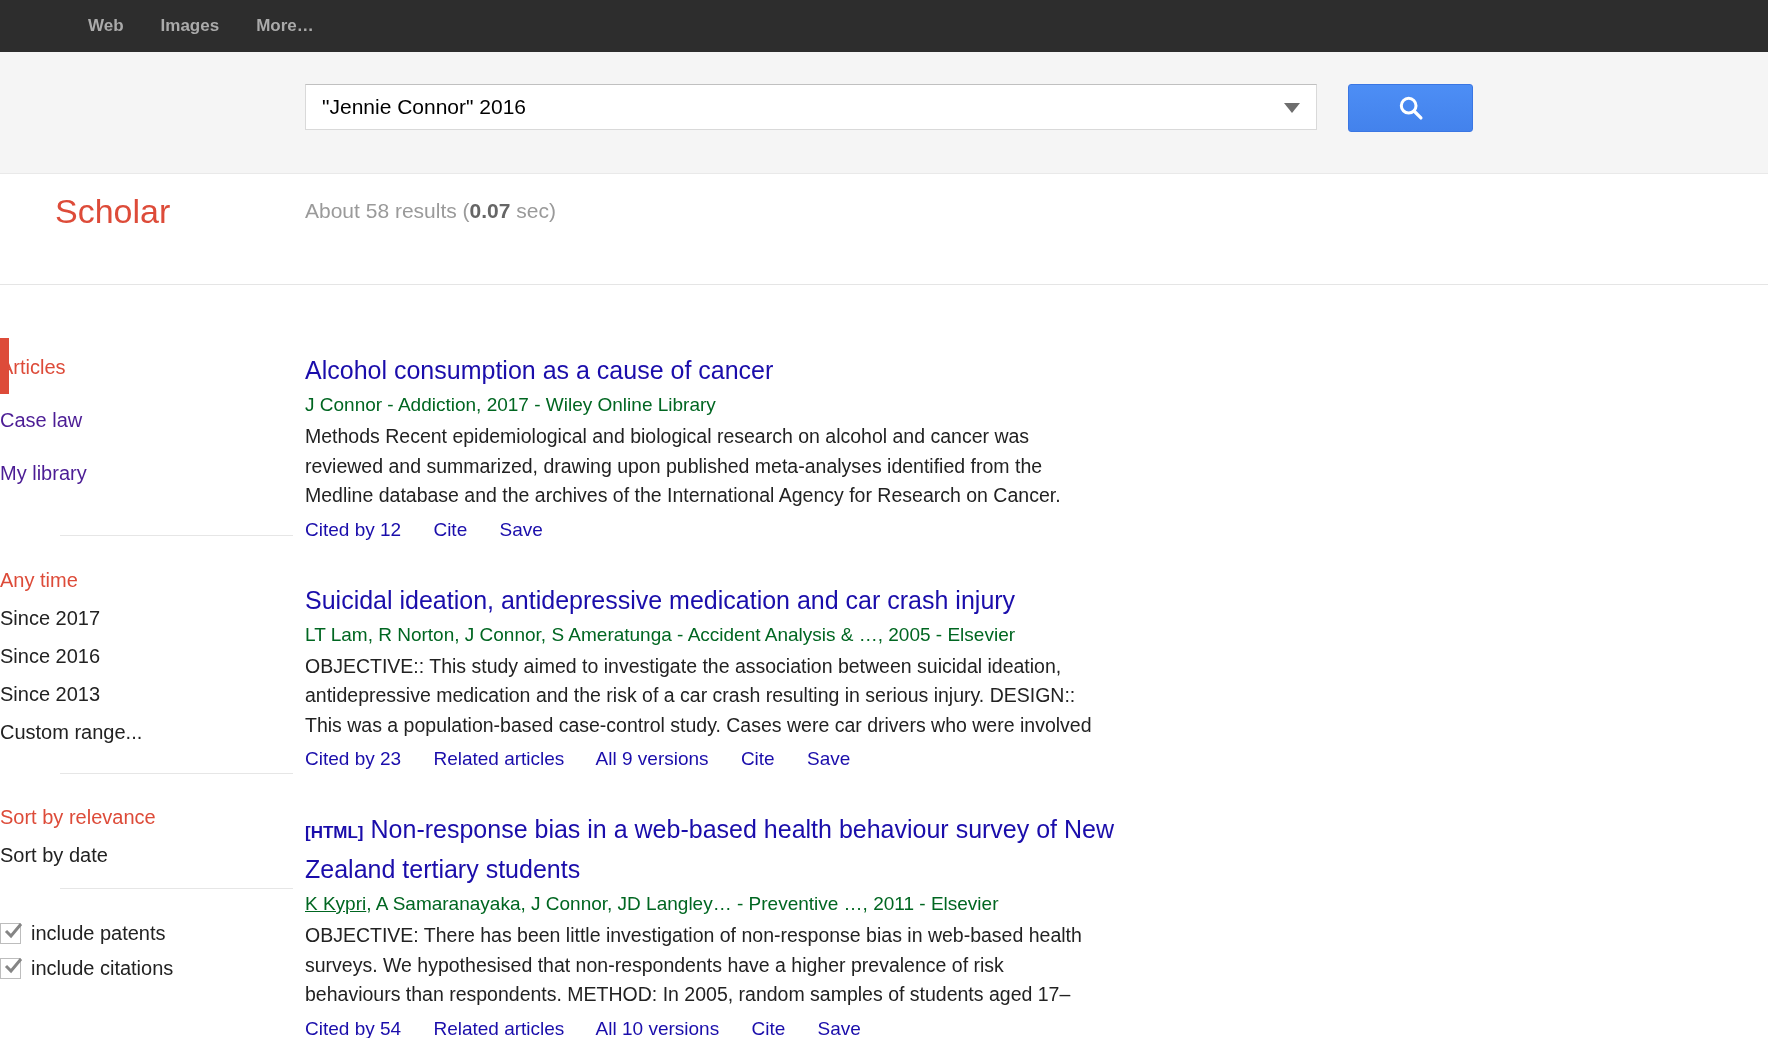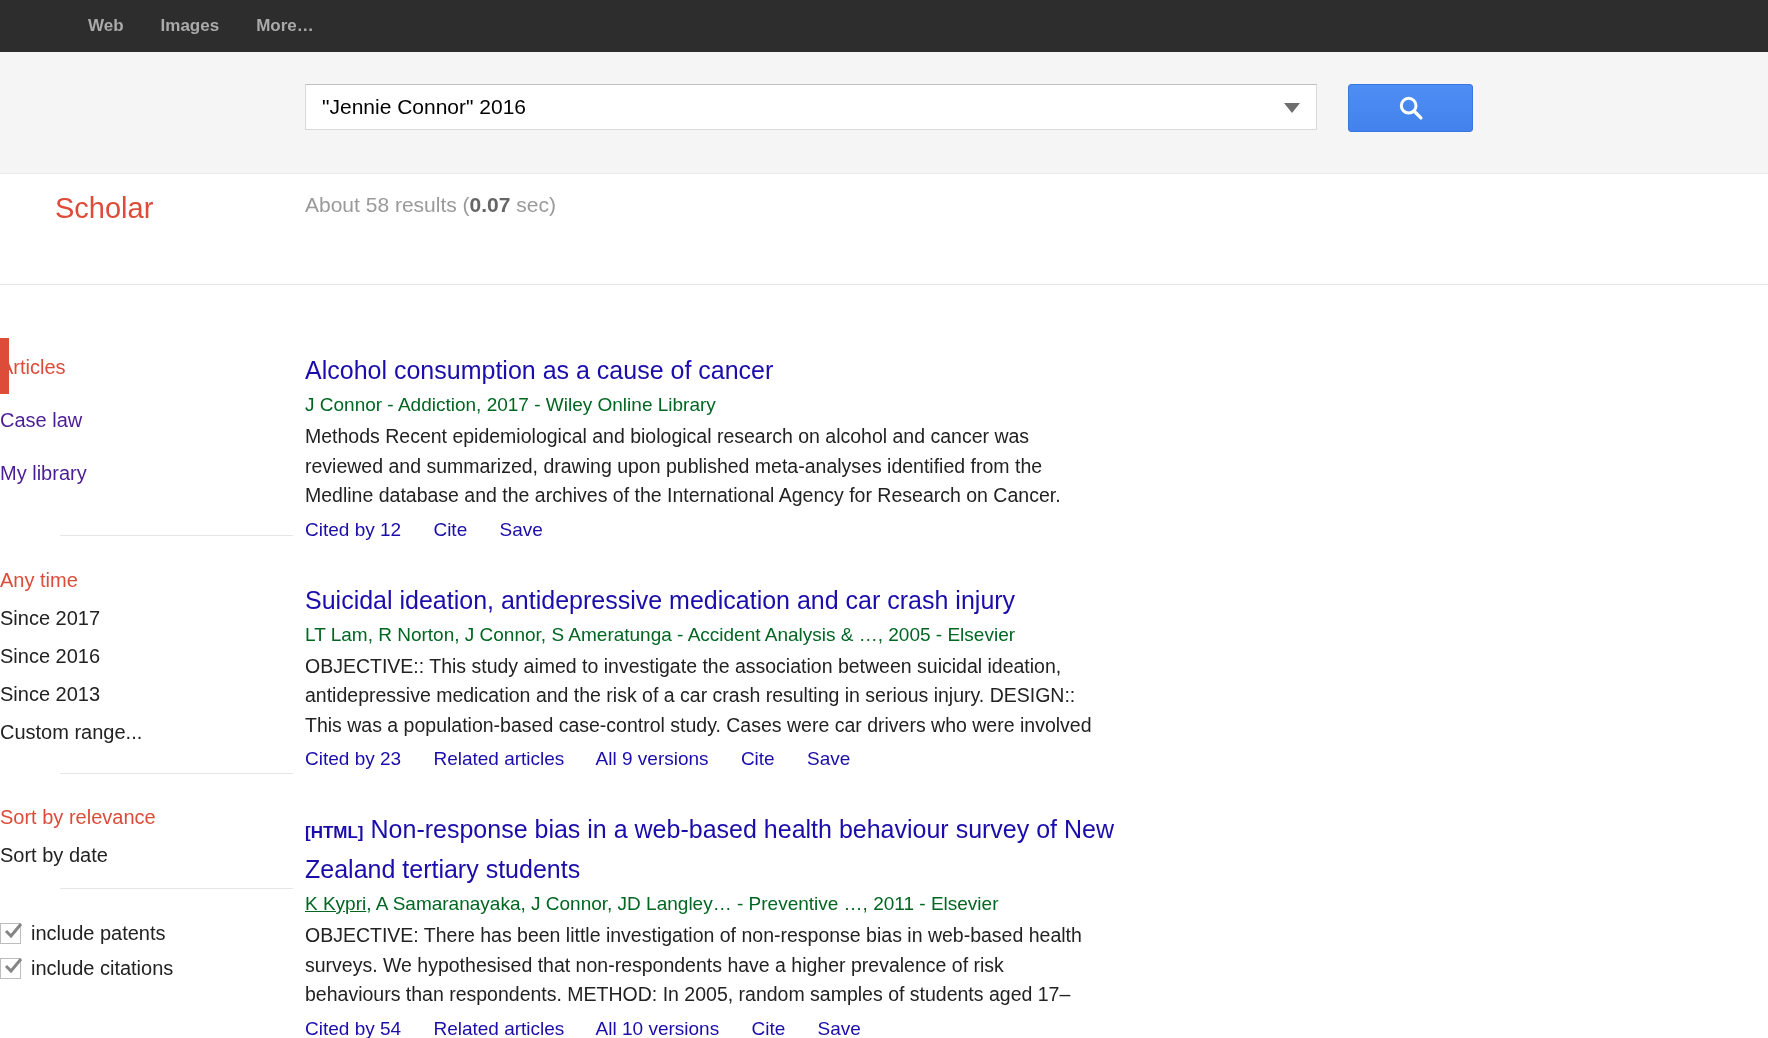--- a/index.html
+++ b/index.html
@@ -27,7 +27,7 @@
 
   
   .subheader { position:relative; height:110px; background:#fff; border-bottom:1px solid #e5e5e5; }
-  .scholar { position:absolute; left:55px; top:18px; font-size:29px; color:#dd4b39; }
+  .scholar { position:absolute; left:55px; top:18px; font-size:34px; color:#dd4b39; }
   .stats { position:absolute; left:305px; top:19px; font-size:21px; color:#9a9a9a; }
   .stats b { color:#666; }
 

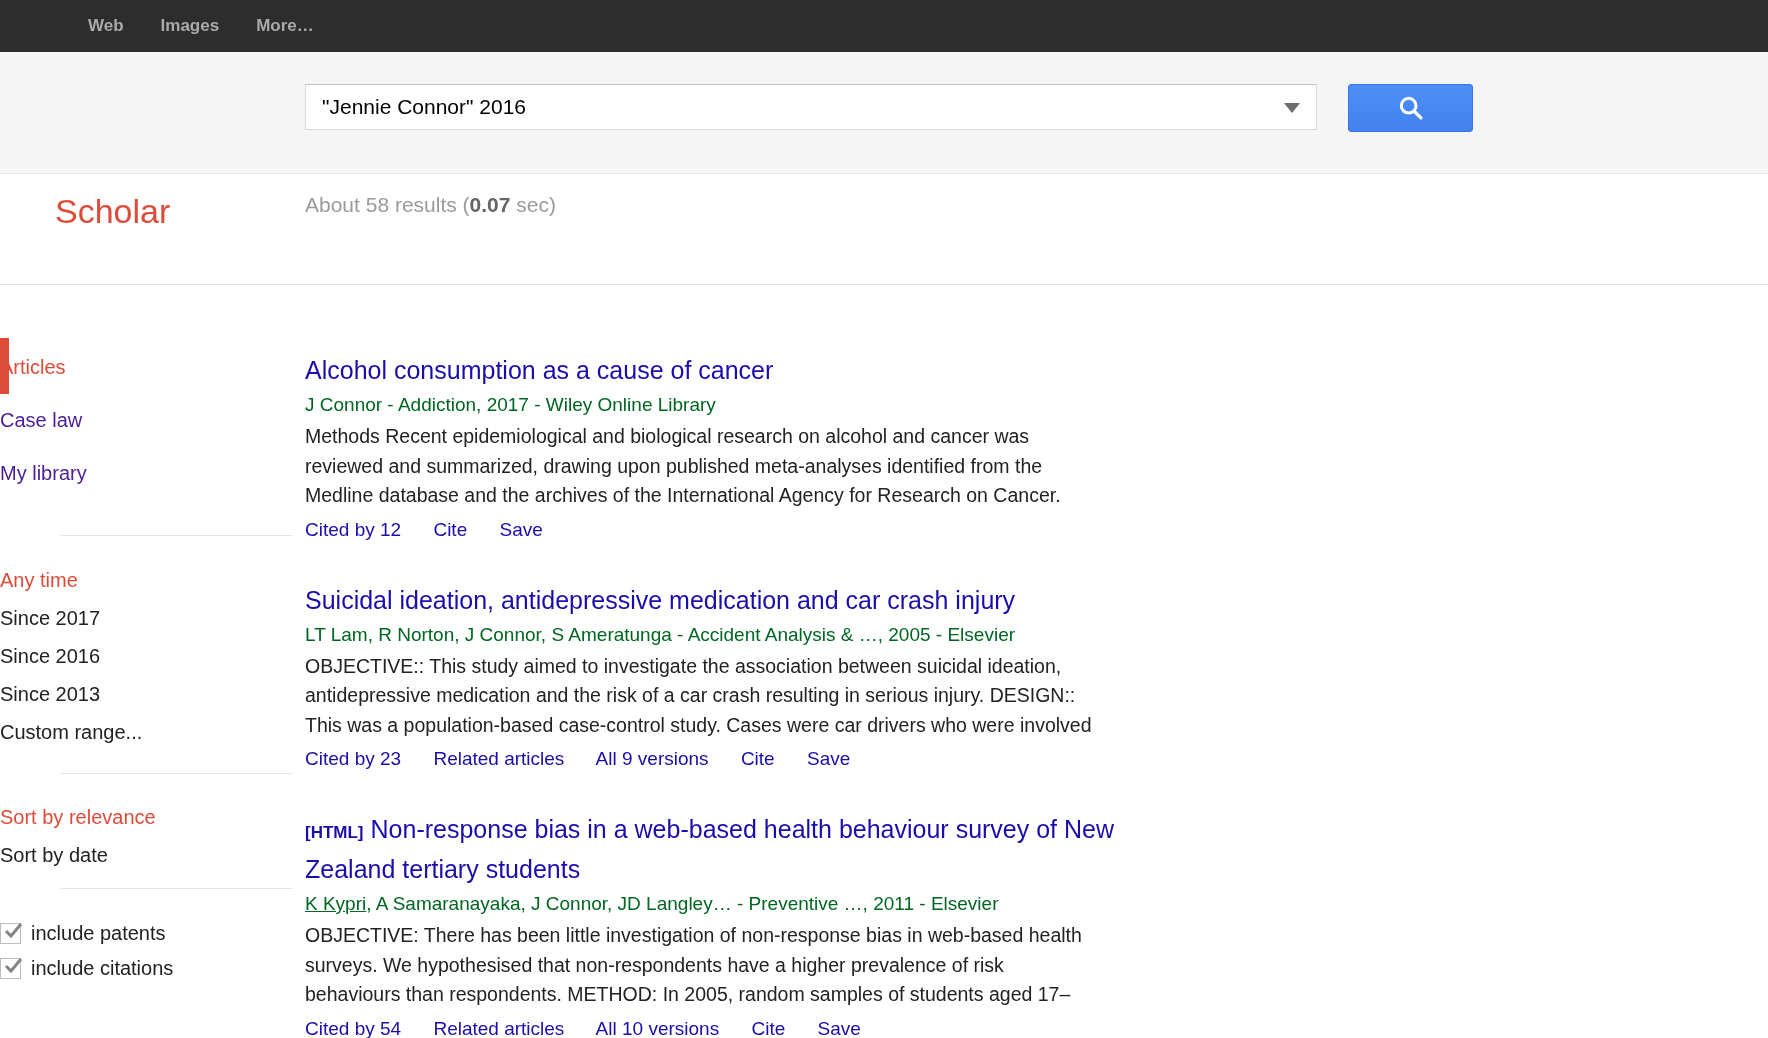--- a/index.html
+++ b/index.html
@@ -28,7 +28,7 @@
   
   .subheader { position:relative; height:110px; background:#fff; border-bottom:1px solid #e5e5e5; }
   .scholar { position:absolute; left:55px; top:18px; font-size:34px; color:#dd4b39; }
-  .stats { position:absolute; left:305px; top:19px; font-size:21px; color:#9a9a9a; }
+  .stats { position:absolute; left:305px; top:25px; font-size:21px; color:#9a9a9a; }
   .stats b { color:#666; }
 
   

